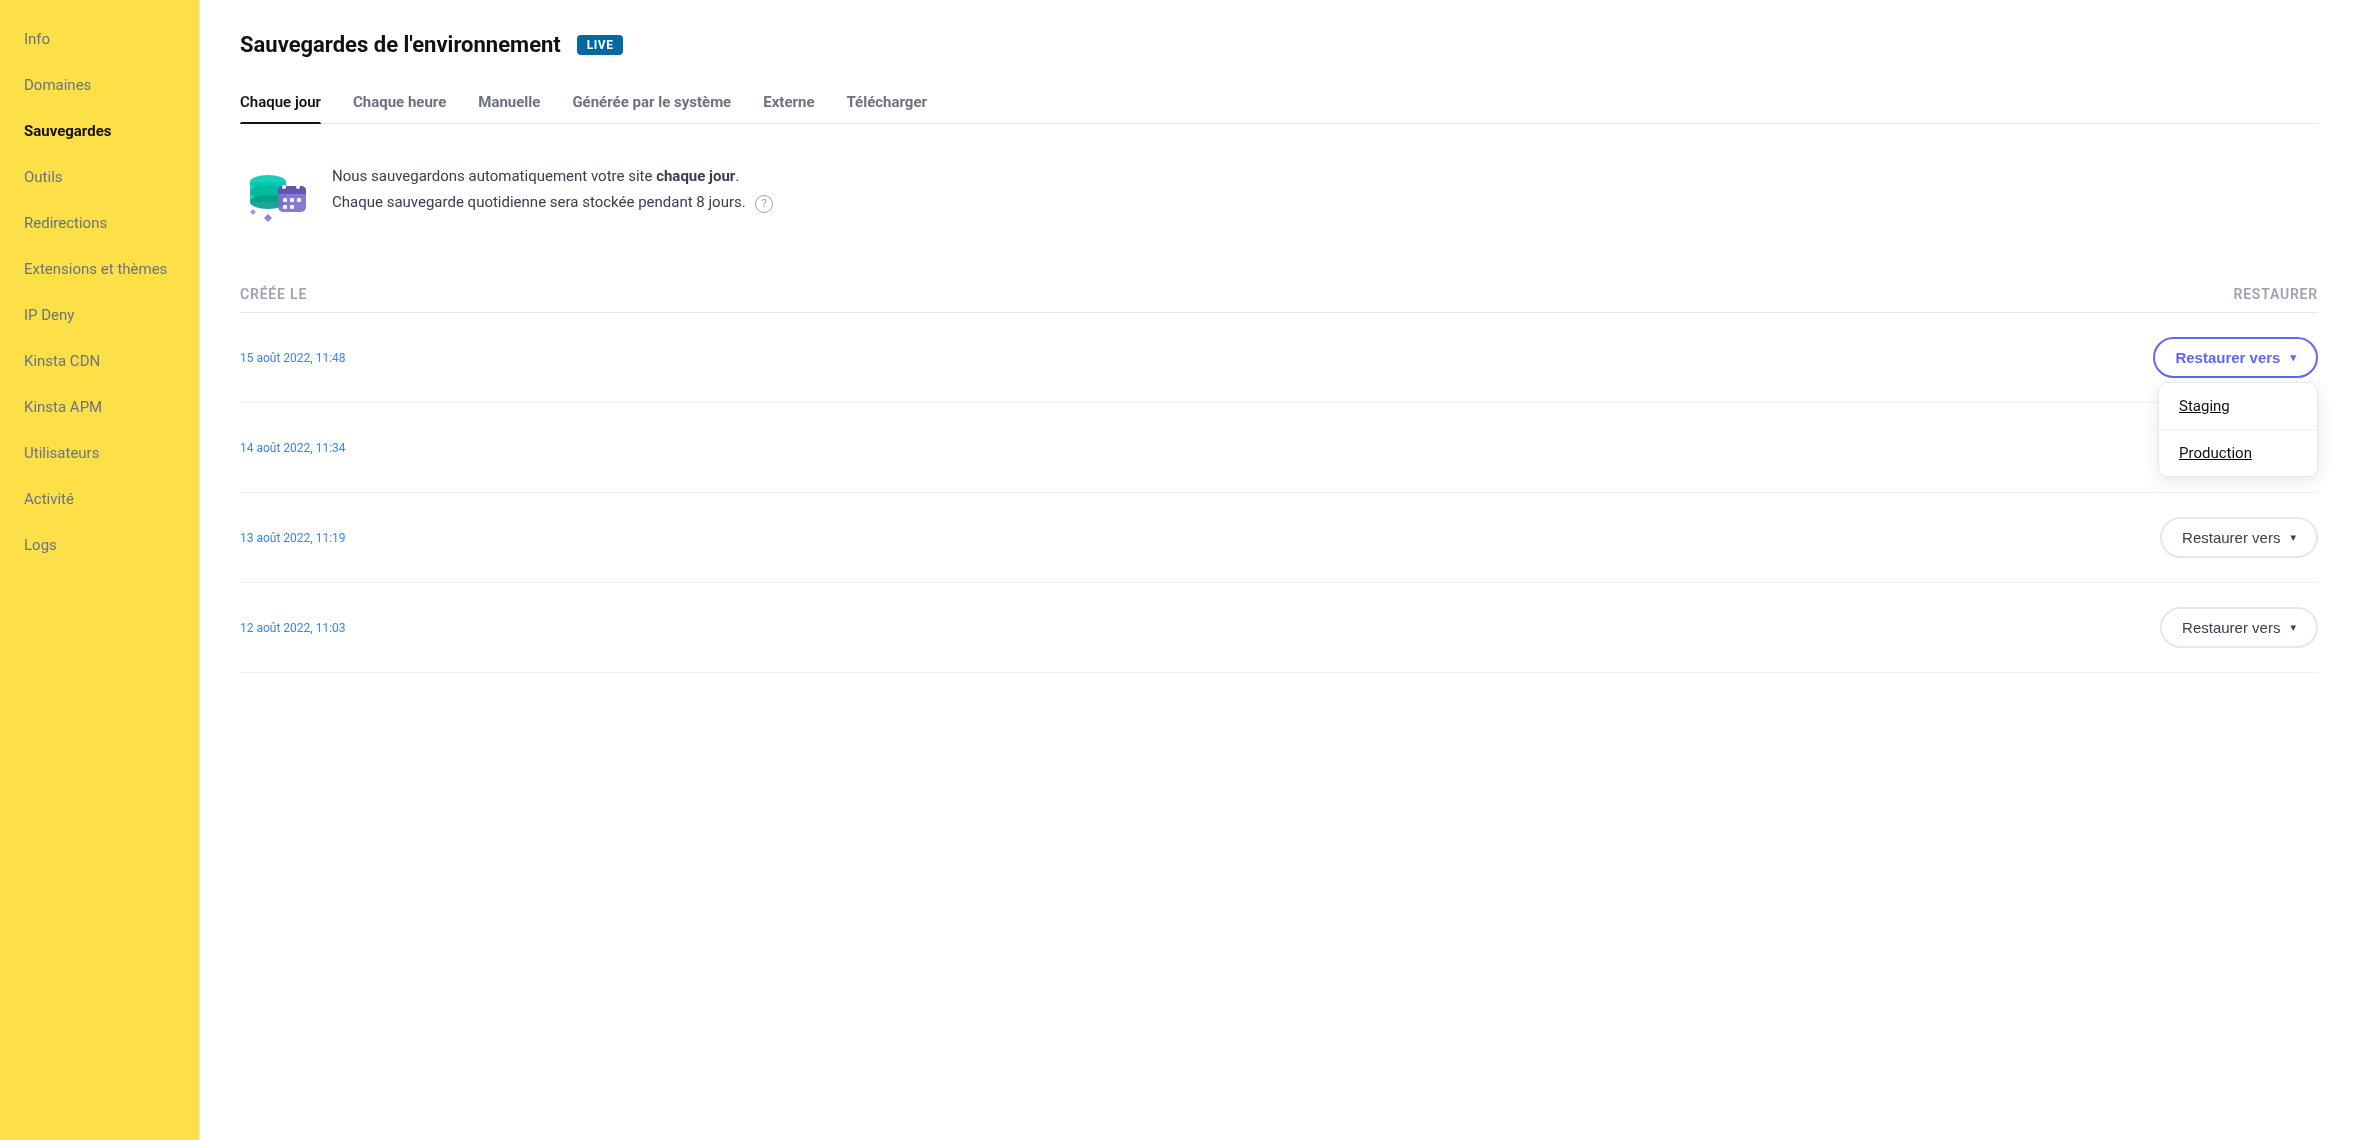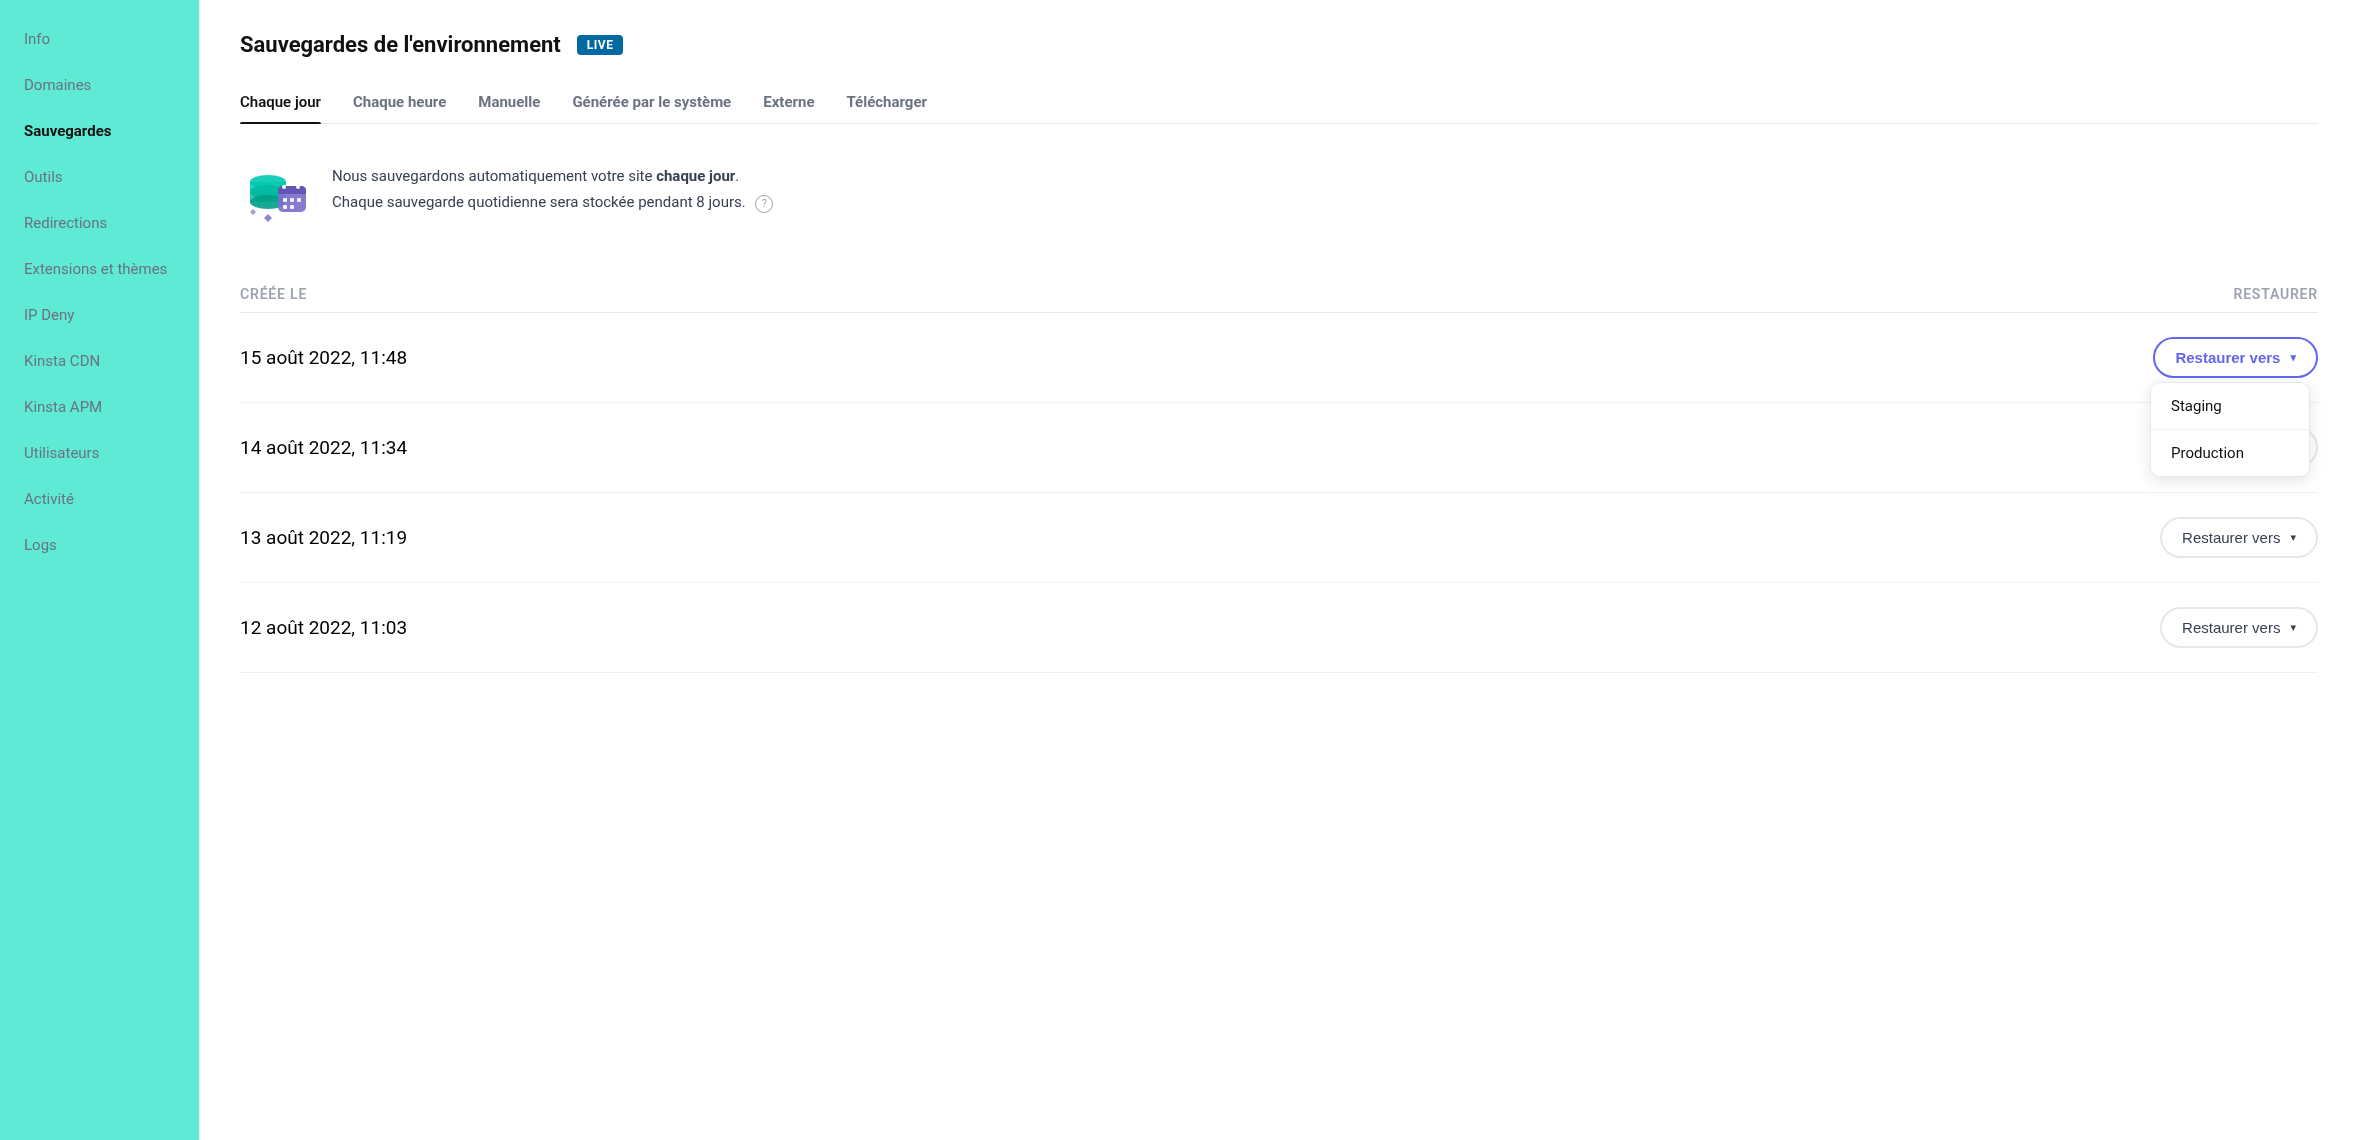--- a/index.html
+++ b/index.html
@@ -15,7 +15,7 @@
     .sidebar {
       width: 200px;
       min-width: 200px;
-      background: #5eead4;
+      background: #fde047;
       border-right: 1px solid #e8eaed;
       display: flex;
       flex-direction: column;

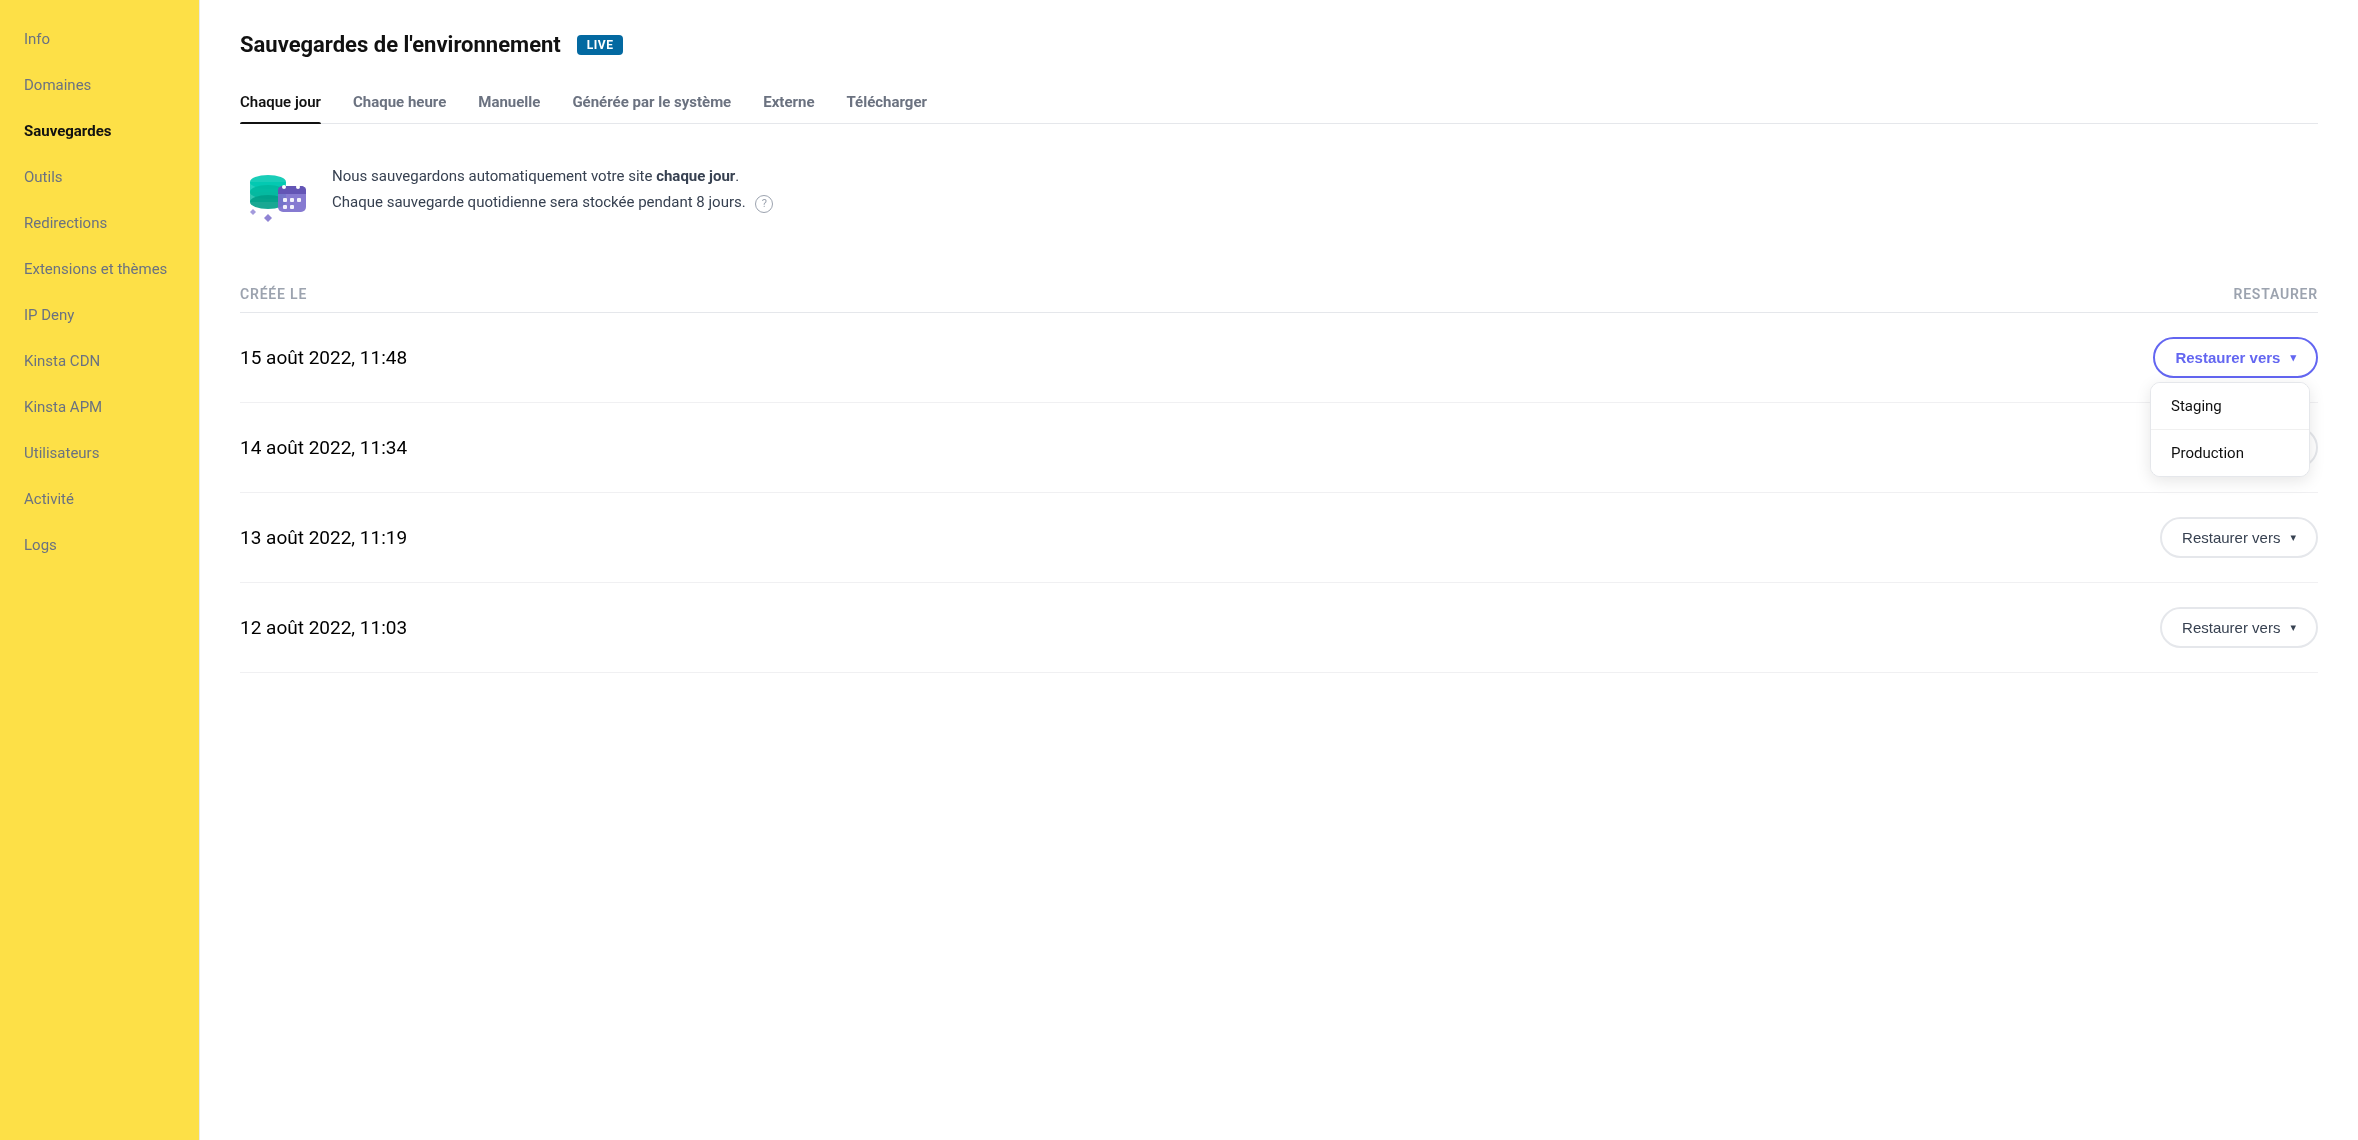--- a/index.html
+++ b/index.html
@@ -141,8 +141,8 @@
       position: relative;
     }
     .backup-date {
-      font-size: 19px;
-      color: #000000;
+      font-size: 12px;
+      color: #3b82f6;
     }
 
     

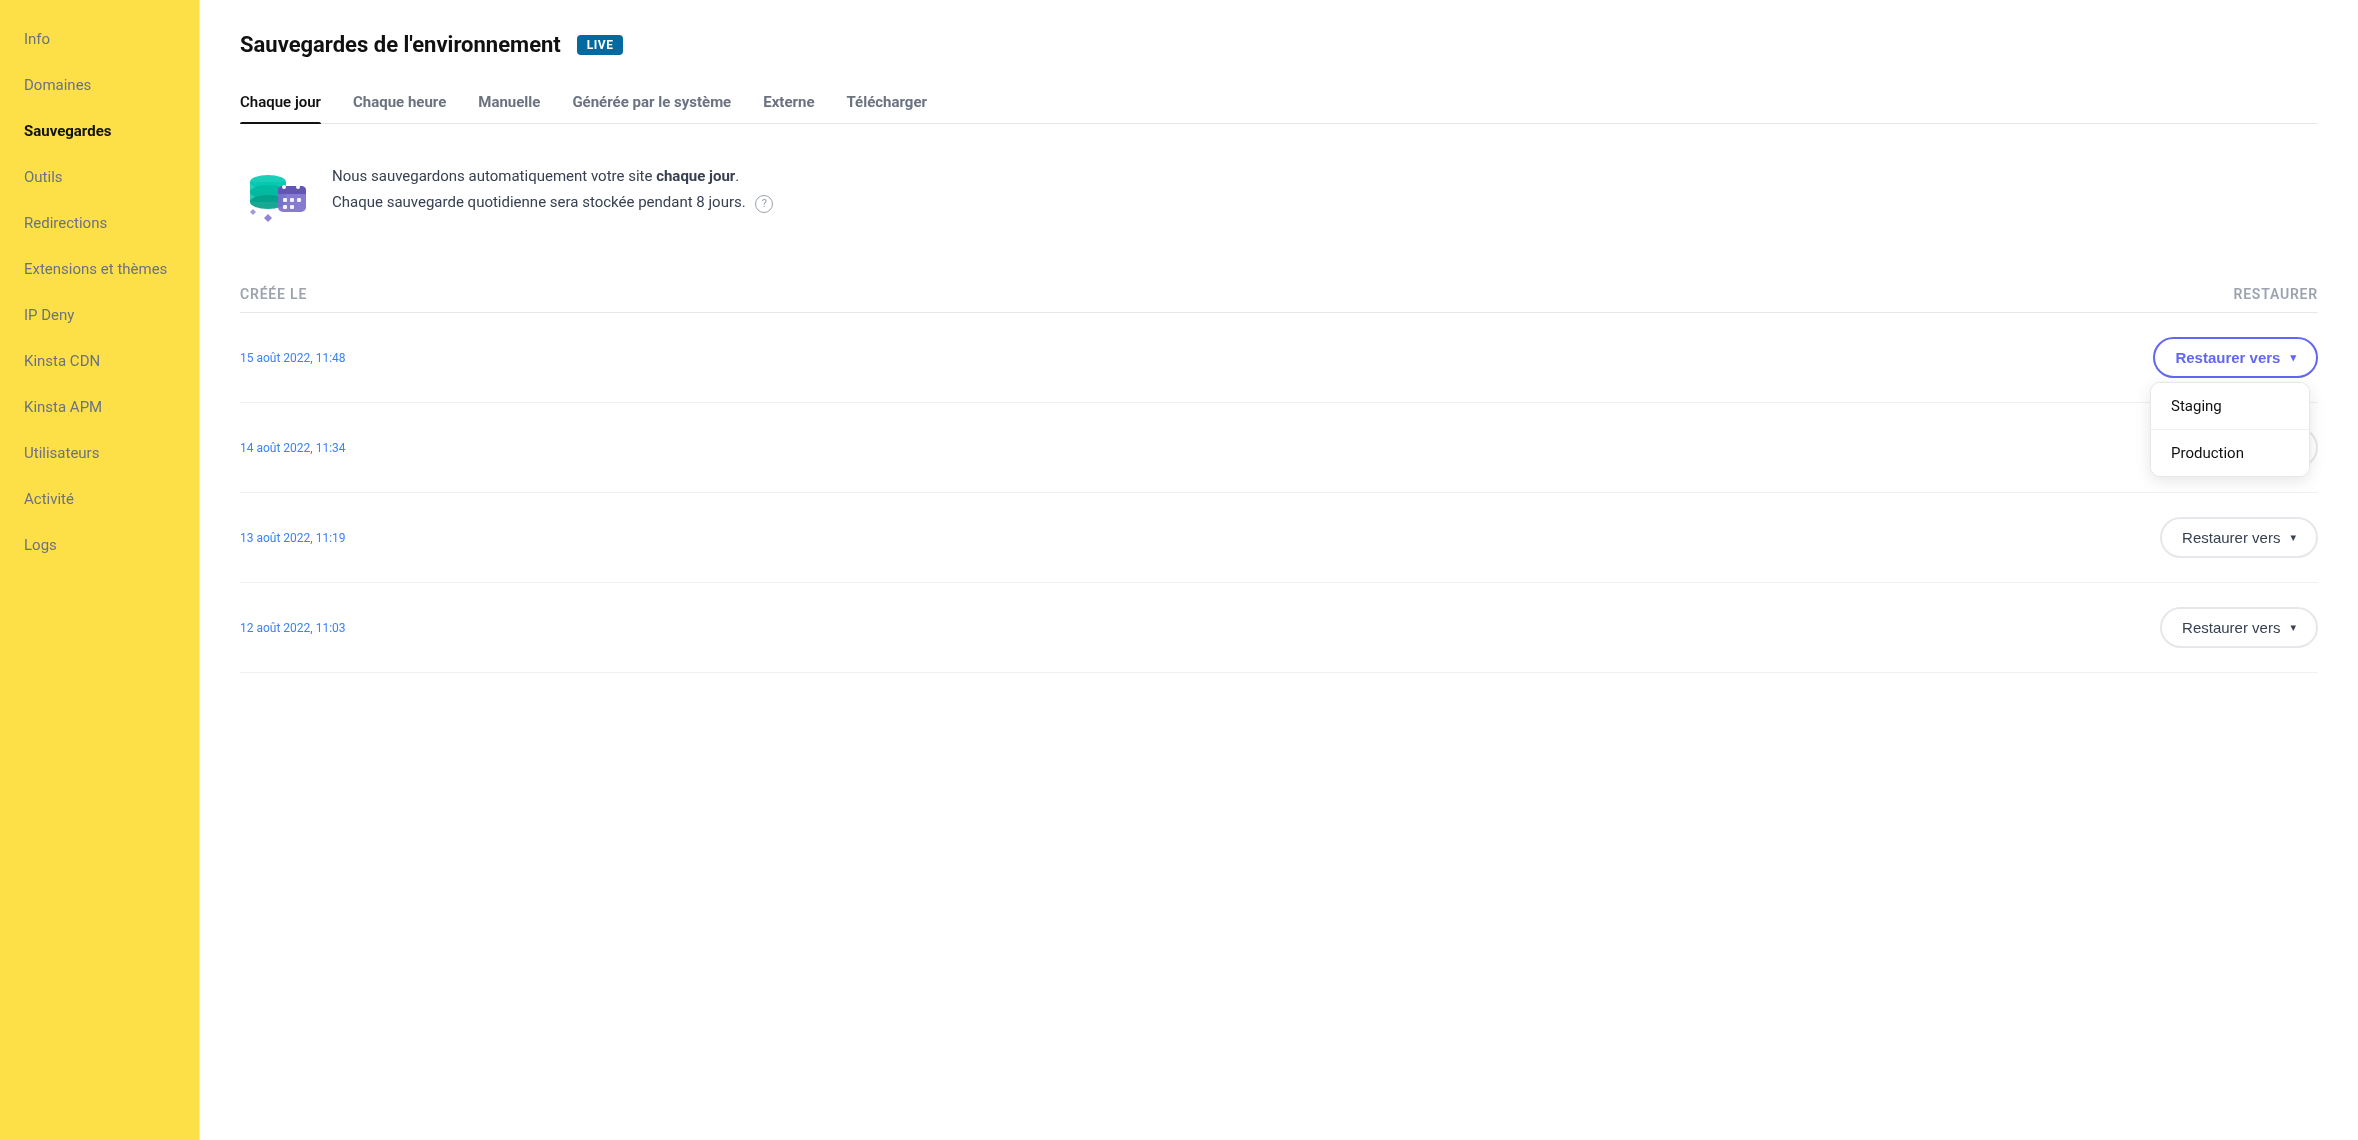--- a/index.html
+++ b/index.html
@@ -180,7 +180,7 @@
     .dropdown-menu {
       position: absolute;
       top: calc(100% + 4px);
-      right: 8px;
+      right: 0;
       background: #fff;
       border: 1px solid #e5e7eb;
       border-radius: 10px;
@@ -188,6 +188,7 @@
       min-width: 160px;
       z-index: 100;
       overflow: hidden;
+      text-decoration: underline;
     }
     .dropdown-item {
       padding: 14px 20px;

